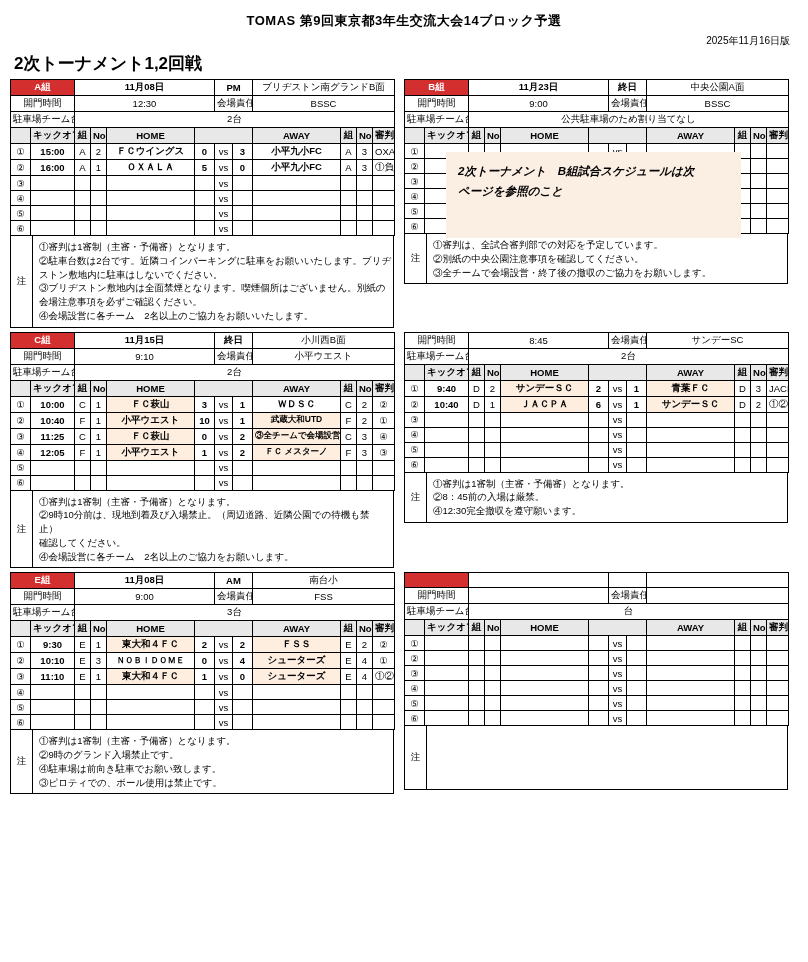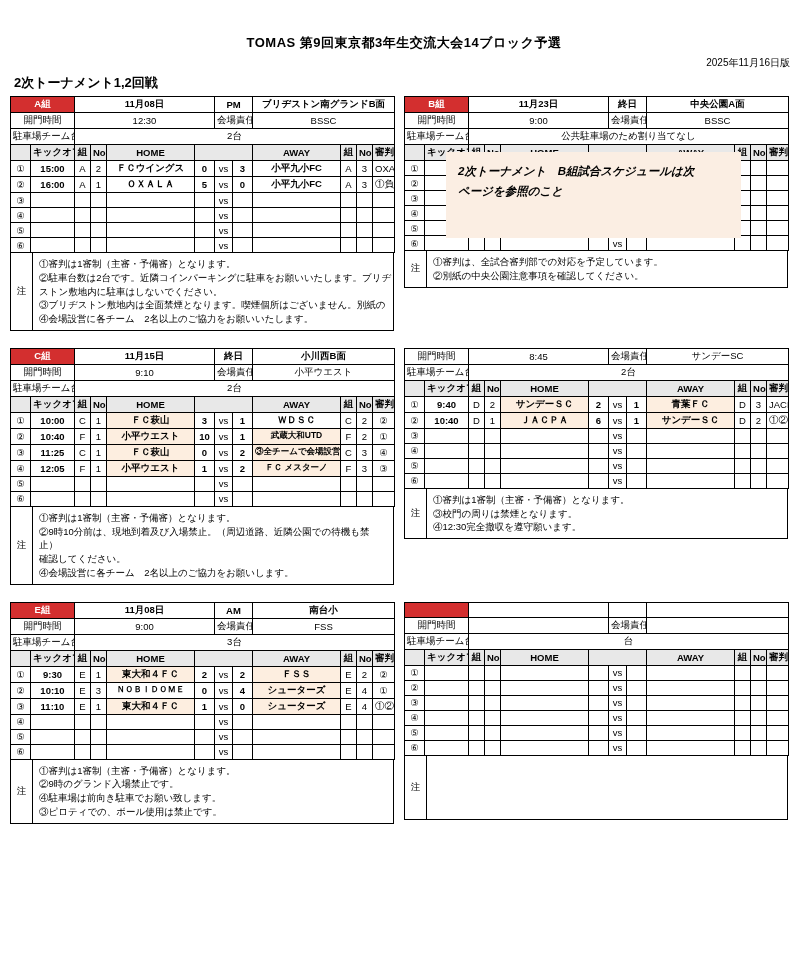--- a/index.html
+++ b/index.html
@@ -17,7 +17,7 @@
   }
   .page {
     width: 808px;
-    padding: 26px 10px 0 10px;
+    padding: 4px 10px 0 10px;
   }
   .doc-title {
     text-align: center;

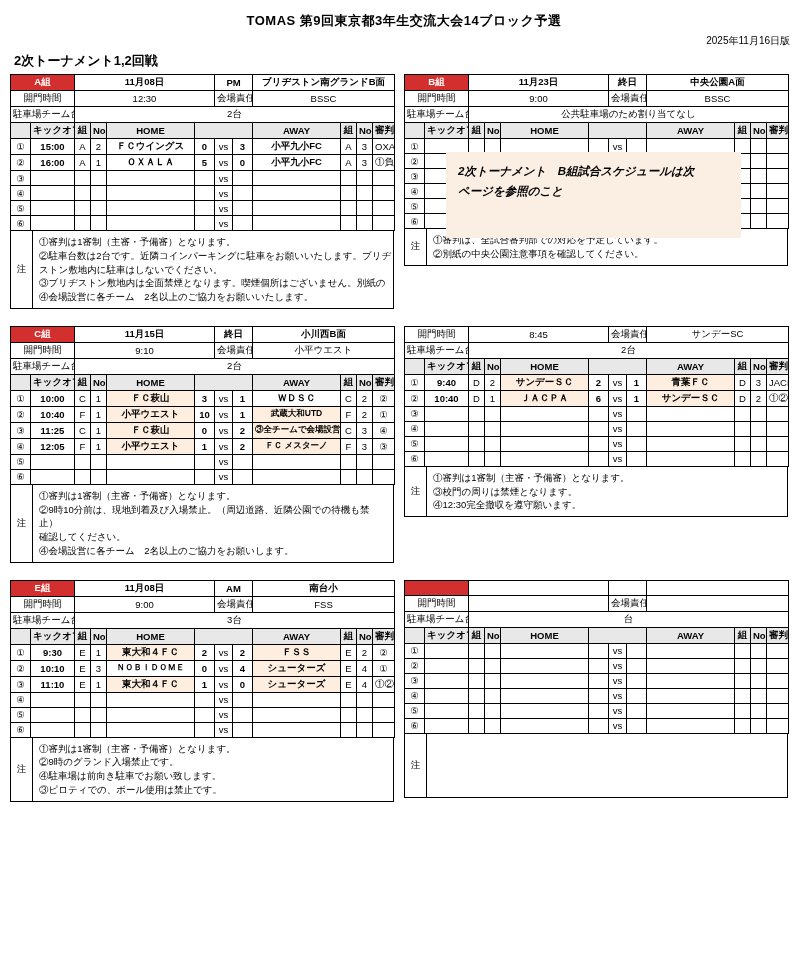--- a/index.html
+++ b/index.html
@@ -34,7 +34,7 @@
     margin-bottom: 4px;
   }
   .section-heading {
-    font-size: 13px;
+    font-size: 17px;
     font-weight: bold;
     margin: 2px 0 4px 4px;
   }

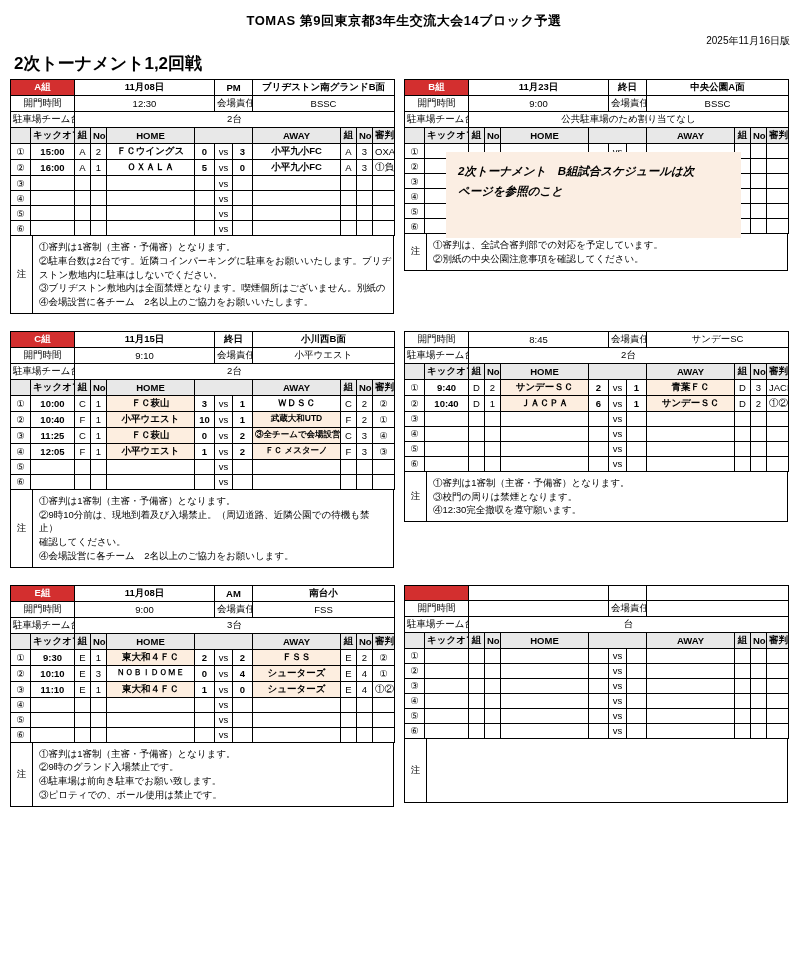--- a/index.html
+++ b/index.html
@@ -45,7 +45,7 @@
   }
   .block {
     width: 384px;
-    margin-bottom: 17px;
+    margin-bottom: 4px;
   }
   table.blk {
     border-collapse: collapse;

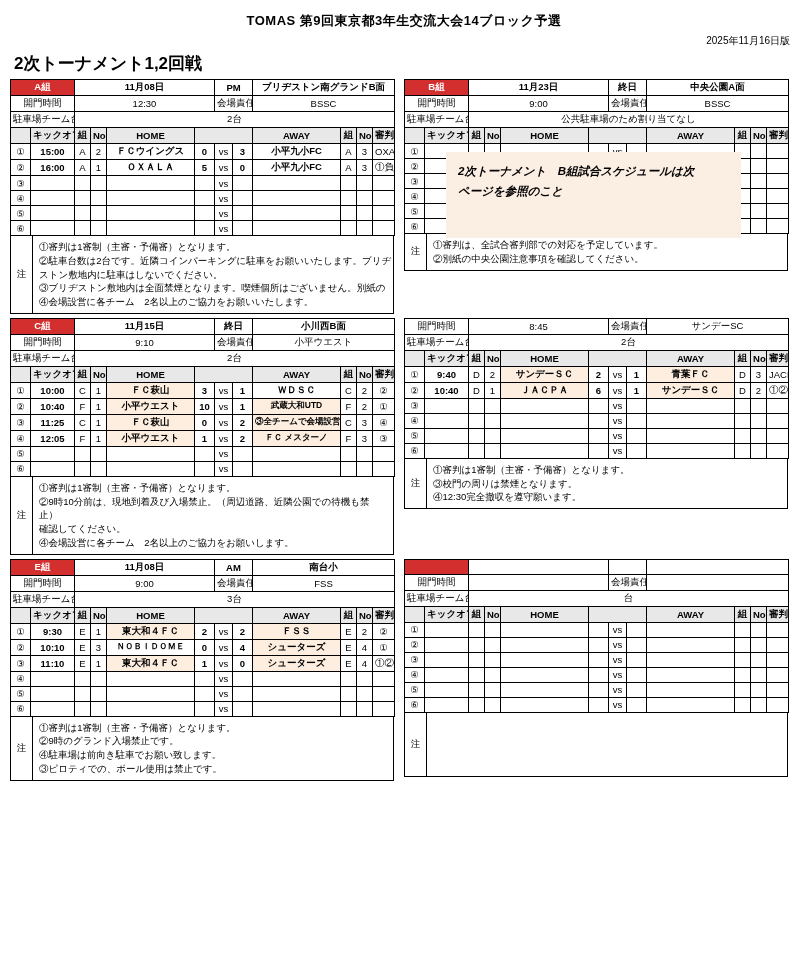--- a/index.html
+++ b/index.html
@@ -77,7 +77,7 @@
     font-size: 10px;
   }
   .hdr-venue {
-    font-weight: bold;
+    font-weight: normal;
     font-size: 11px;
   }
   .lbl {

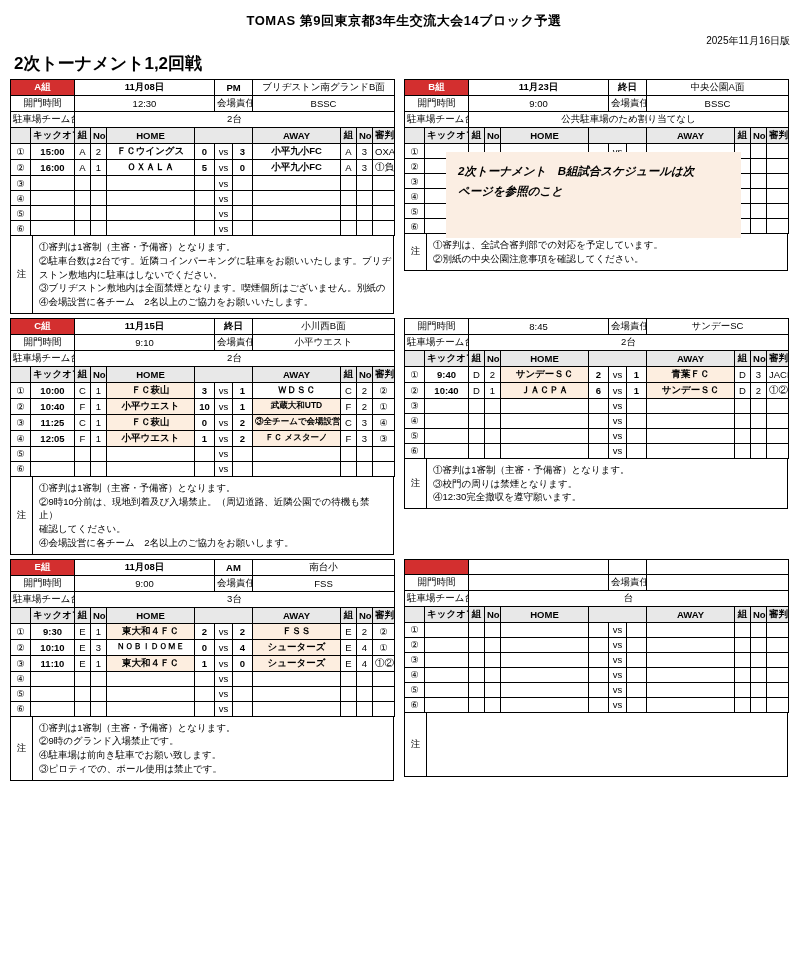--- a/index.html
+++ b/index.html
@@ -425,6 +425,7 @@
           <div class="notes-body">
             <div>①審判は、全試合審判部での対応を予定しています。</div>
             <div>②別紙の中央公園注意事項を確認してください。</div>
+            <div>③全チームで会場設営・終了後の撤収のご協力をお願いします。</div>
           </div>
         </div>
       </div>

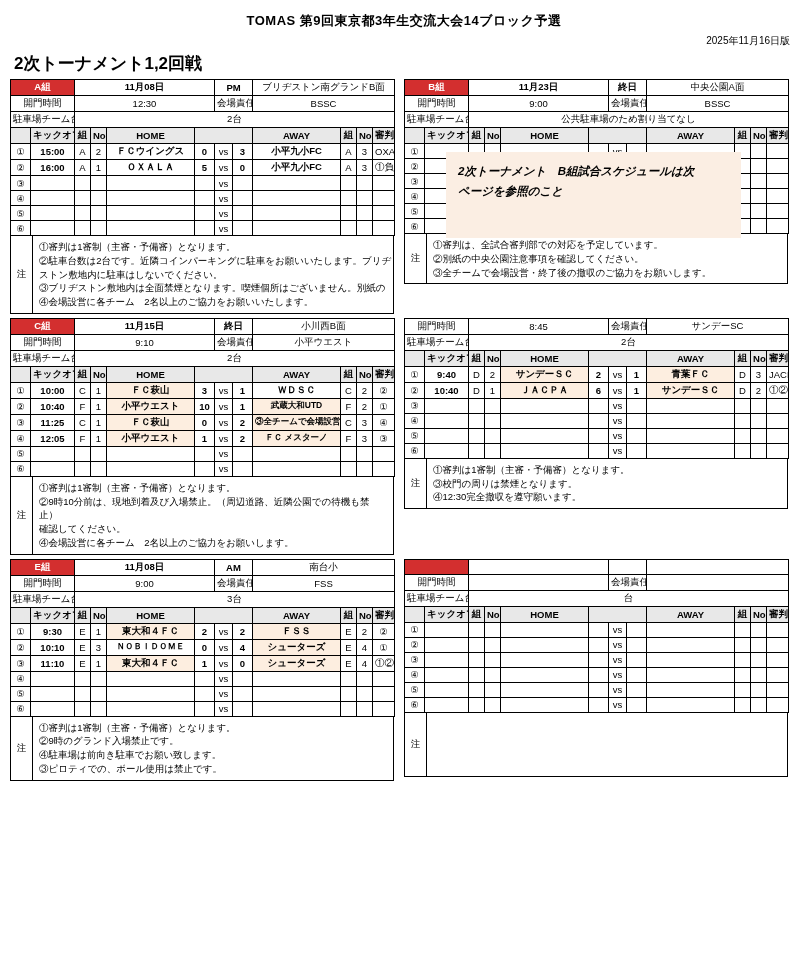--- a/index.html
+++ b/index.html
@@ -285,6 +285,7 @@
             <div>②駐車台数は2台です。近隣コインパーキングに駐車をお願いいたします。ブリヂ</div>
             <div>ストン敷地内に駐車はしないでください。</div>
             <div>③ブリヂストン敷地内は全面禁煙となります。喫煙個所はございません。別紙の</div>
+            <div>会場注意事項を必ずご確認ください。</div>
             <div>④会場設営に各チーム　2名以上のご協力をお願いいたします。</div>
           </div>
         </div>

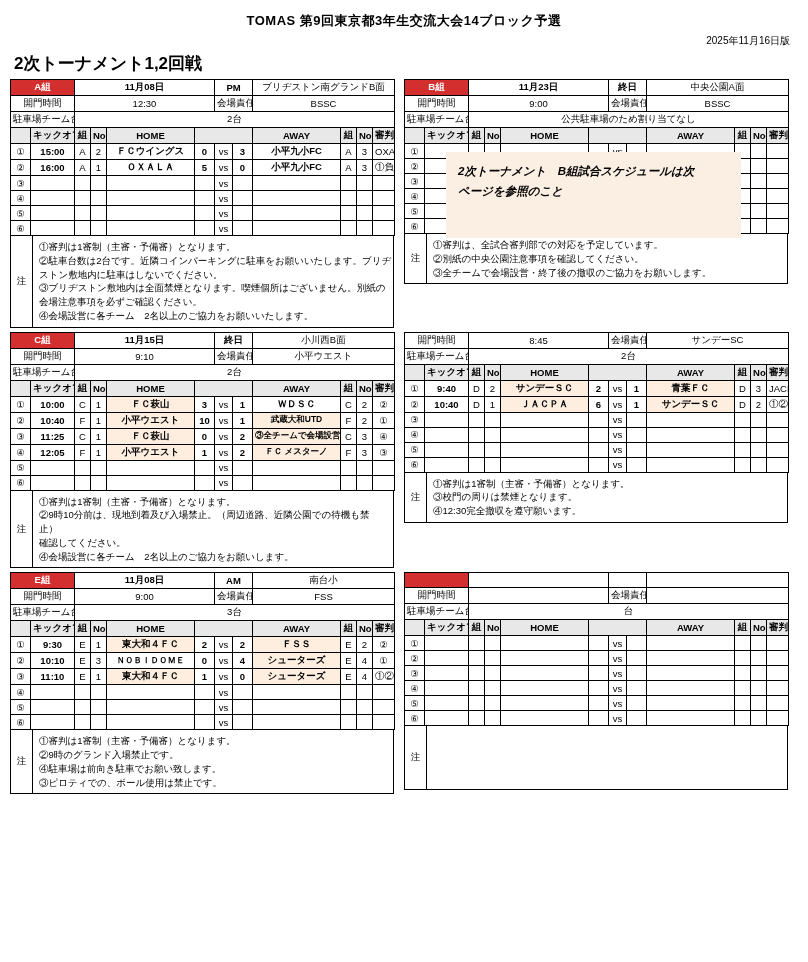--- a/index.html
+++ b/index.html
@@ -701,6 +701,7 @@
           <div class="notes-label">注</div>
           <div class="notes-body">
             <div>①審判は1審制（主審・予備審）となります。</div>
+            <div>②8：45前の入場は厳禁。</div>
             <div>③校門の周りは禁煙となります。</div>
             <div>④12:30完全撤収を遵守願います。</div>
           </div>

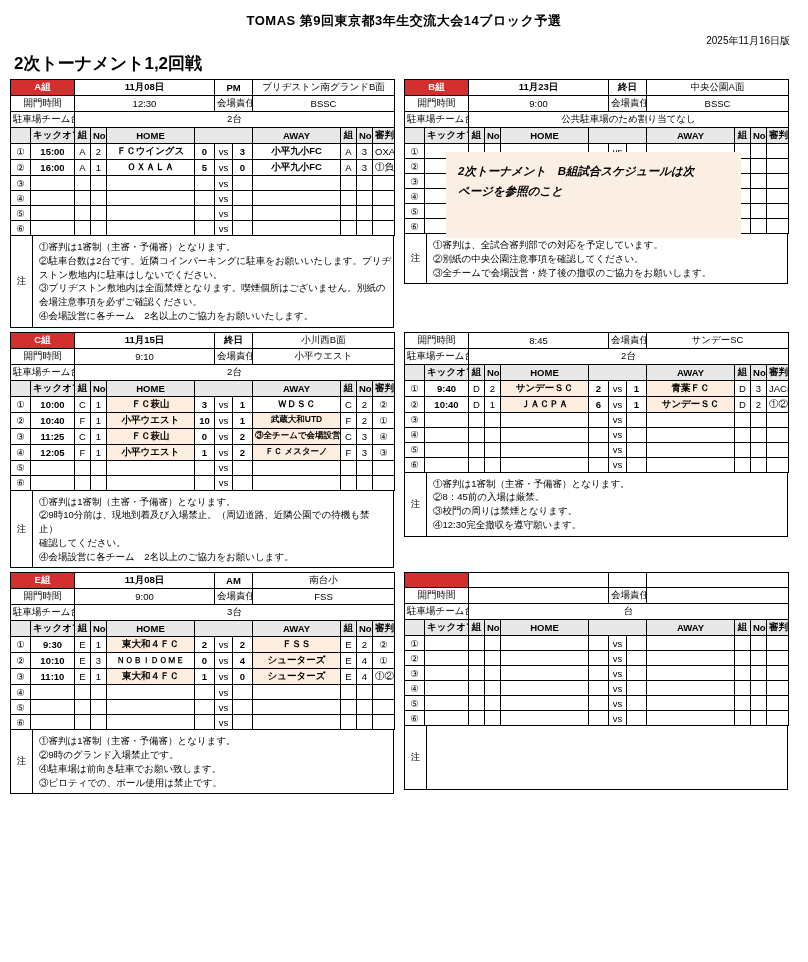--- a/index.html
+++ b/index.html
@@ -702,7 +702,6 @@
           <div class="notes-body">
             <div>①審判は1審制（主審・予備審）となります。</div>
             <div>②8：45前の入場は厳禁。</div>
-            <div>③校門の周りは禁煙となります。</div>
             <div>④12:30完全撤収を遵守願います。</div>
           </div>
         </div>

